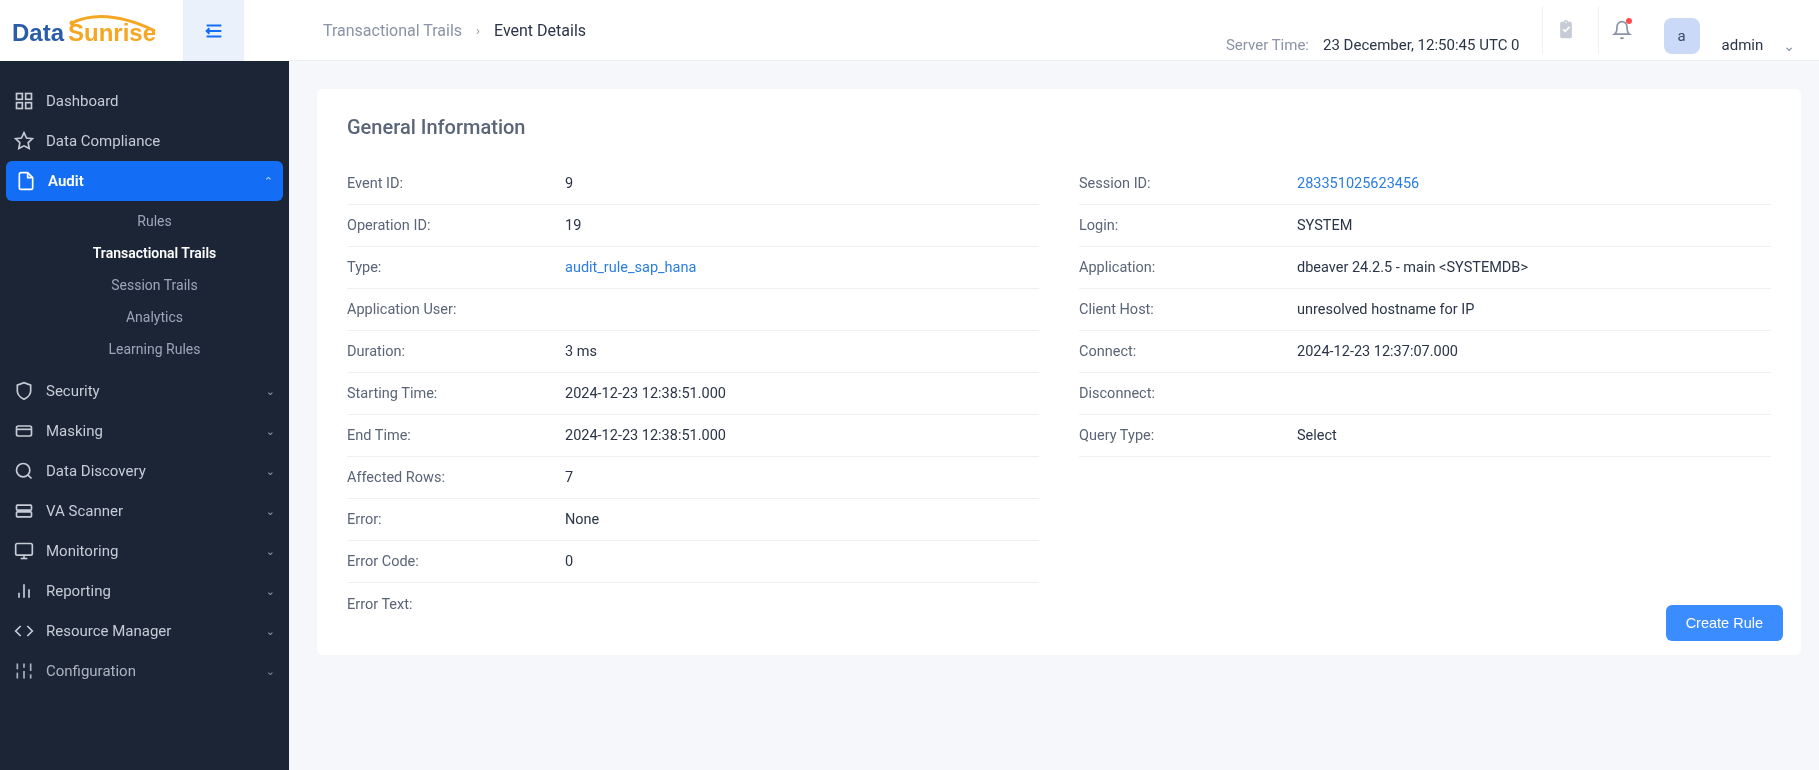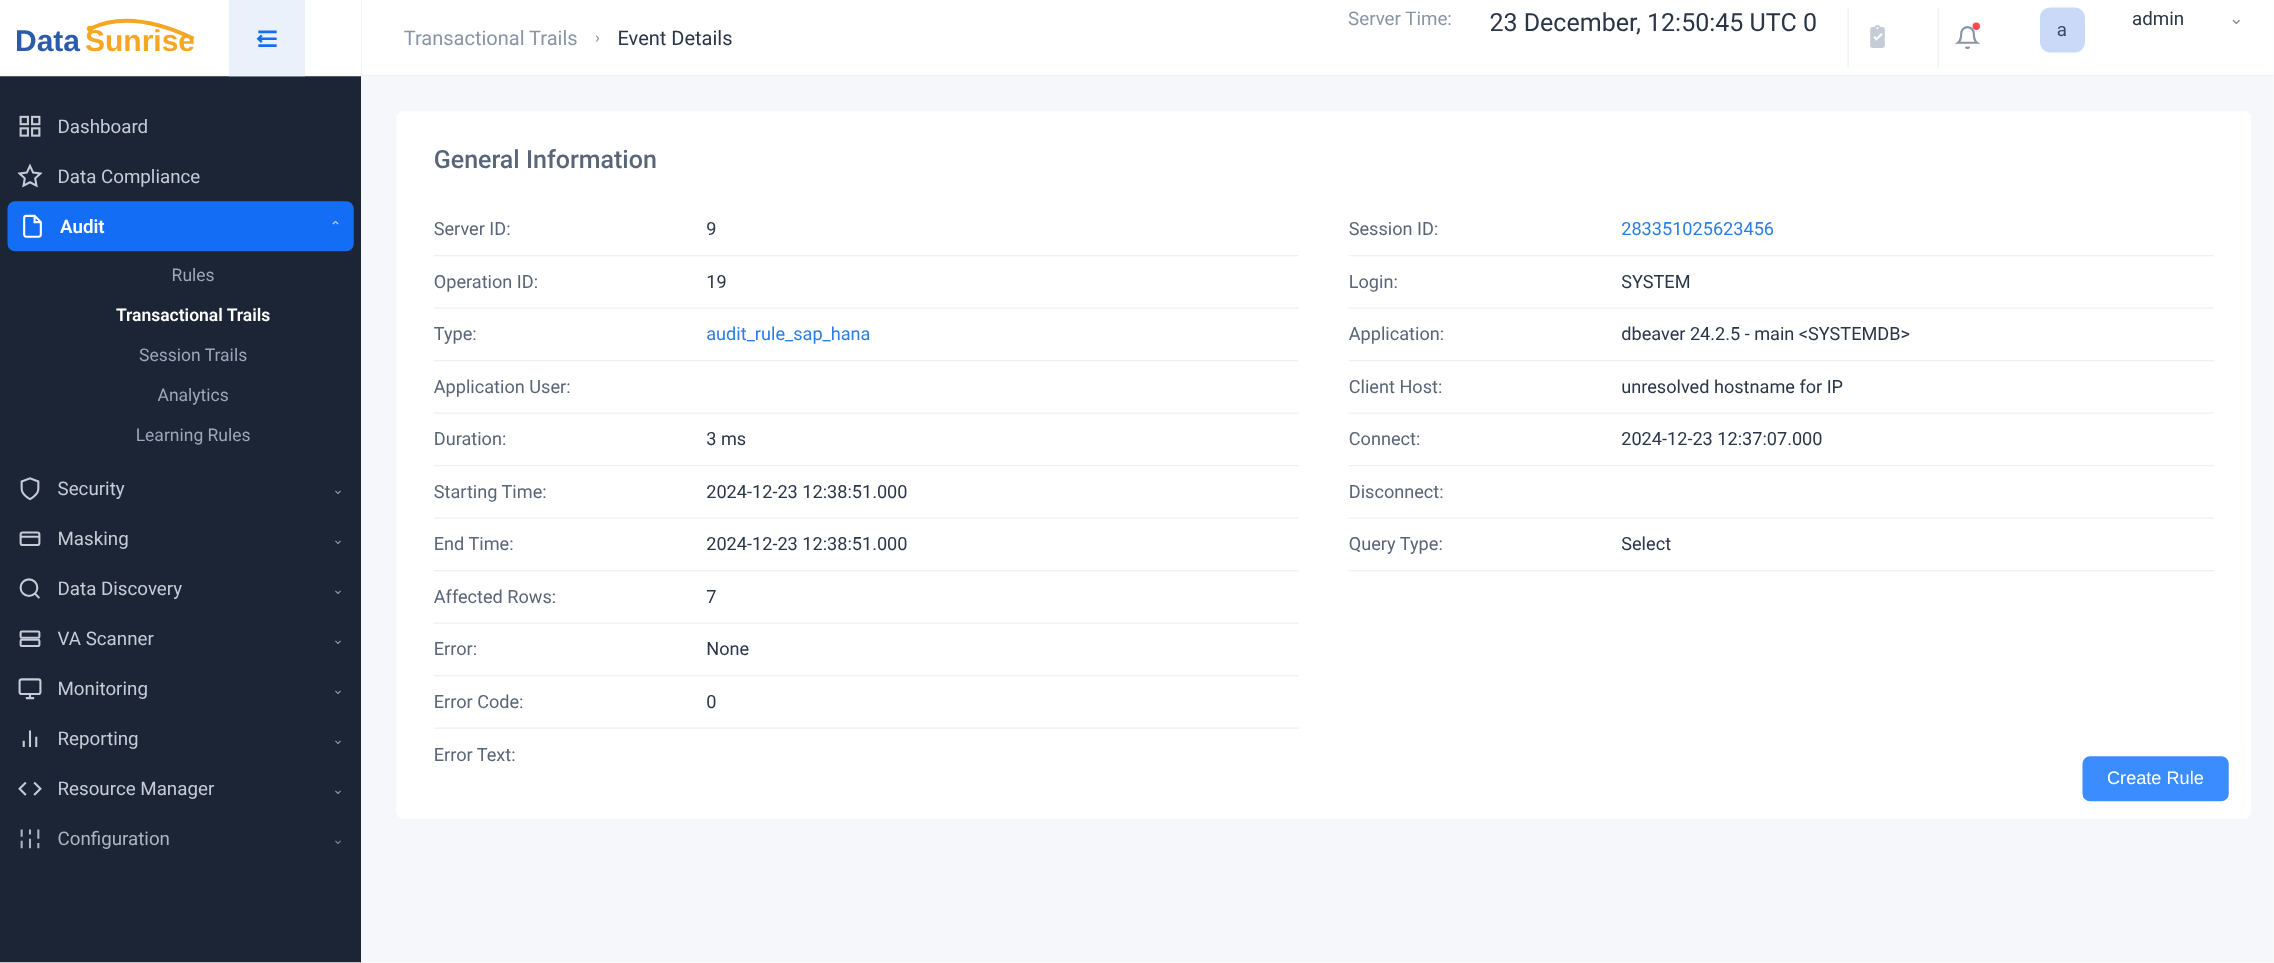--- a/index.html
+++ b/index.html
@@ -29,7 +29,7 @@
 .breadcrumb { display: flex; align-items: center; gap: 14px; font-size: 16px; color: #8a94a6; }
 .breadcrumb .sep { color: #8a94a6; font-size: 13px; }
 .breadcrumb .current { color: #2a3547; }
-.topbar-right { margin-left: auto; display: flex; align-items: flex-start; gap: 24px; }
+.topbar-right { margin-left: auto; display: flex; align-items: flex-end; gap: 8px; }
 .server-time-label { color: #8a94a6; font-size: 15px; margin-right: 6px; }
 .server-time-val { color: #2a3547; font-size: 20px; margin-right: 0; }
 .icon-btn { width: 48px; height: 48px; display: flex; align-items: center; justify-content: center; border-left: 1px solid #eef0f3; cursor: pointer; position: relative; color: #8a94a6; }

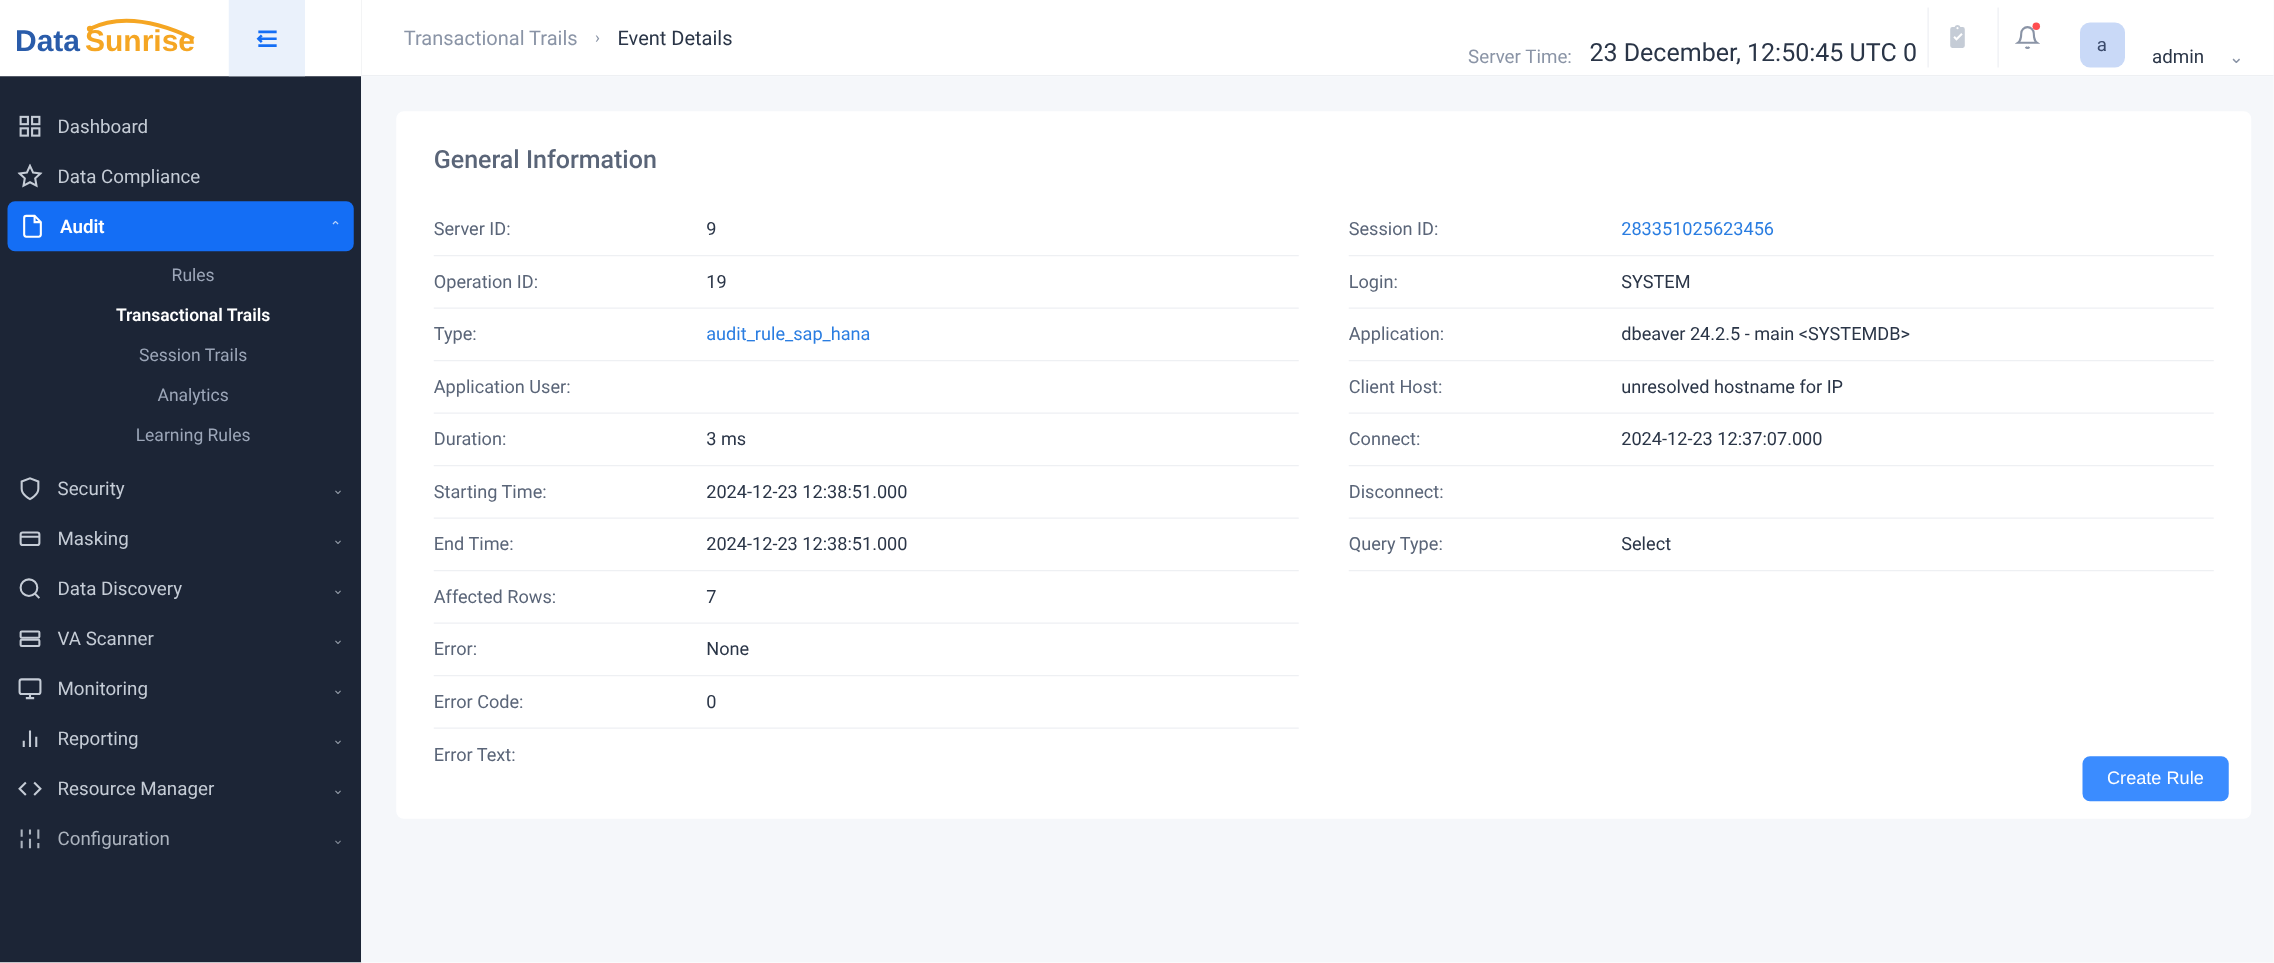--- a/index.html
+++ b/index.html
@@ -31,7 +31,7 @@
 .breadcrumb .current { color: #2a3547; }
 .topbar-right { margin-left: auto; display: flex; align-items: flex-end; gap: 8px; }
 .server-time-label { color: #8a94a6; font-size: 15px; margin-right: 6px; }
-.server-time-val { color: #2a3547; font-size: 20px; margin-right: 0; }
+.server-time-val { color: #2a3547; font-size: 15px; margin-right: 14px; }
 .icon-btn { width: 48px; height: 48px; display: flex; align-items: center; justify-content: center; border-left: 1px solid #eef0f3; cursor: pointer; position: relative; color: #8a94a6; }
 .icon-btn svg { width: 20px; height: 20px; }
 .notif-dot { position: absolute; top: 12px; right: 14px; width: 6px; height: 6px; background: #ff4d4f; border-radius: 50%; }

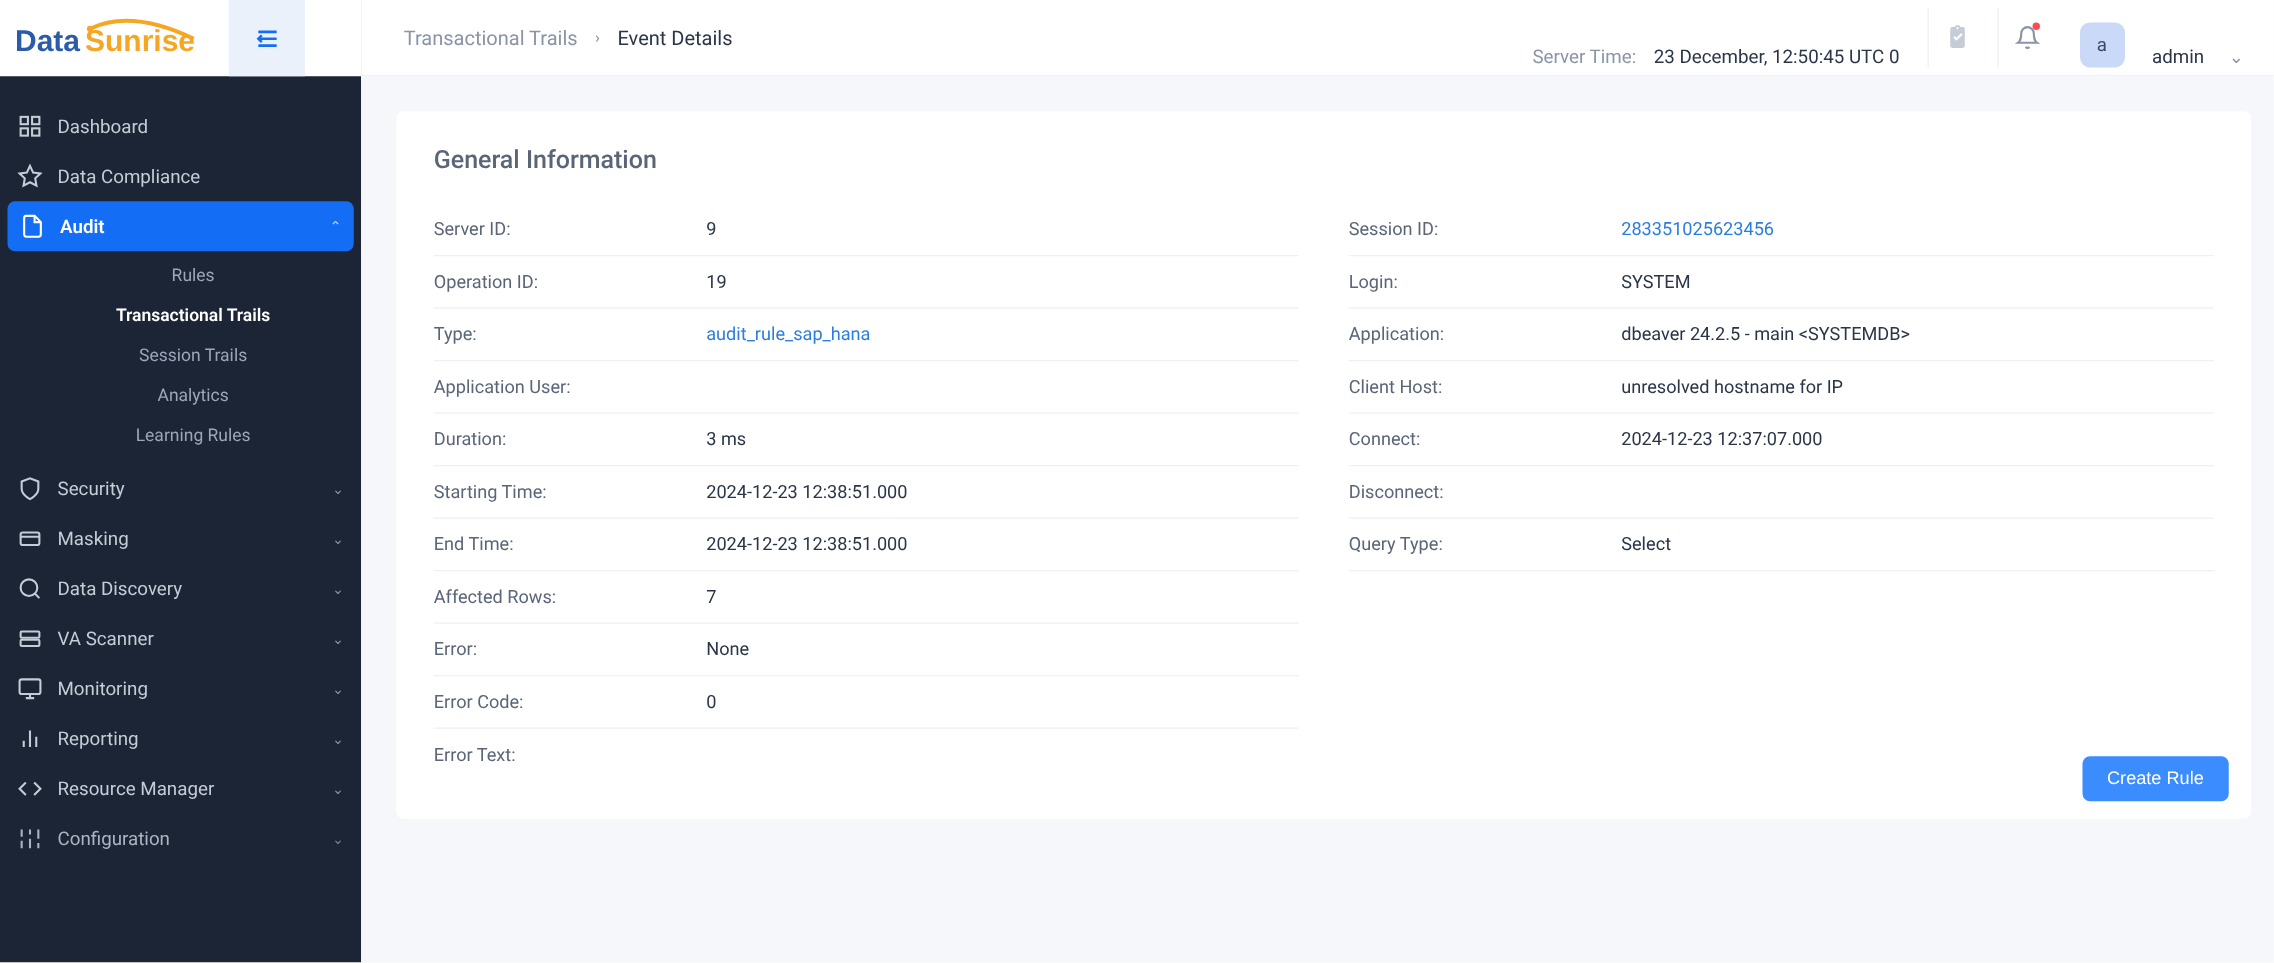--- a/index.html
+++ b/index.html
@@ -218,7 +218,7 @@
         <div class="info-grid">
           <div class="info-col" id="col-left">
               <div class="info-row">
-                <div class="label">Server ID:</div>
+                <div class="label">Event ID:</div>
                 <div class="value">9</div>
               </div>
               <div class="info-row">

